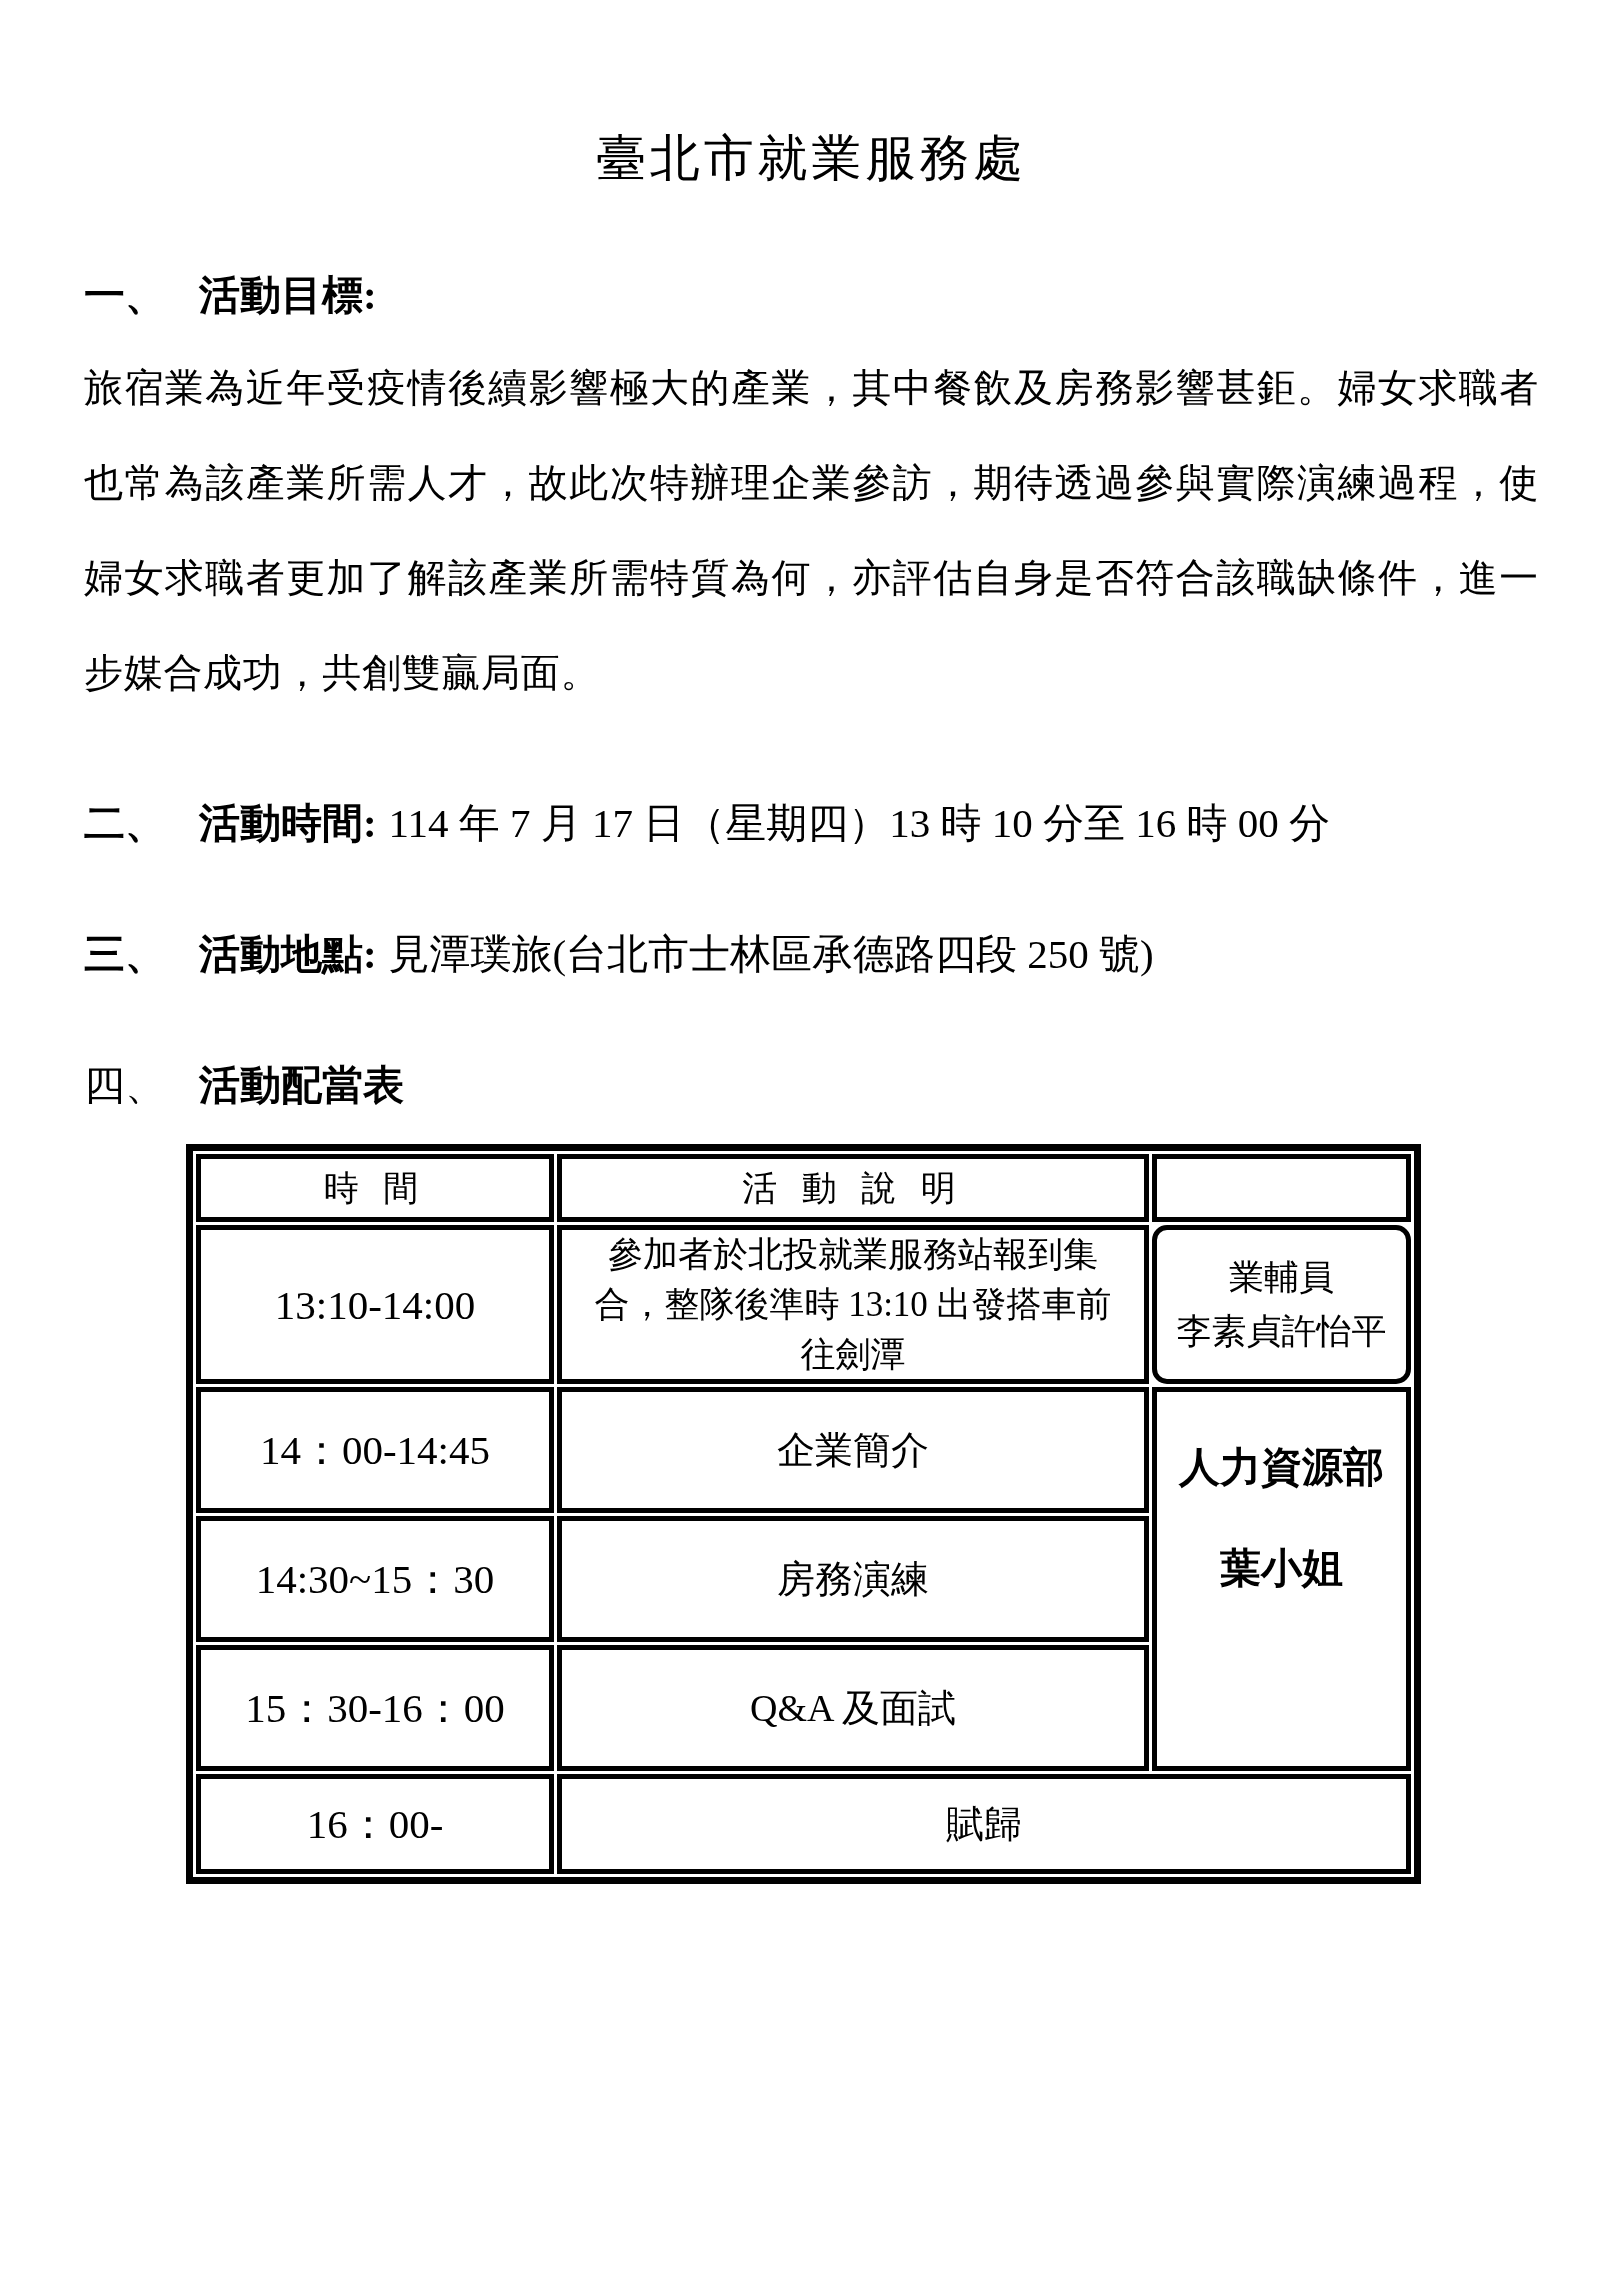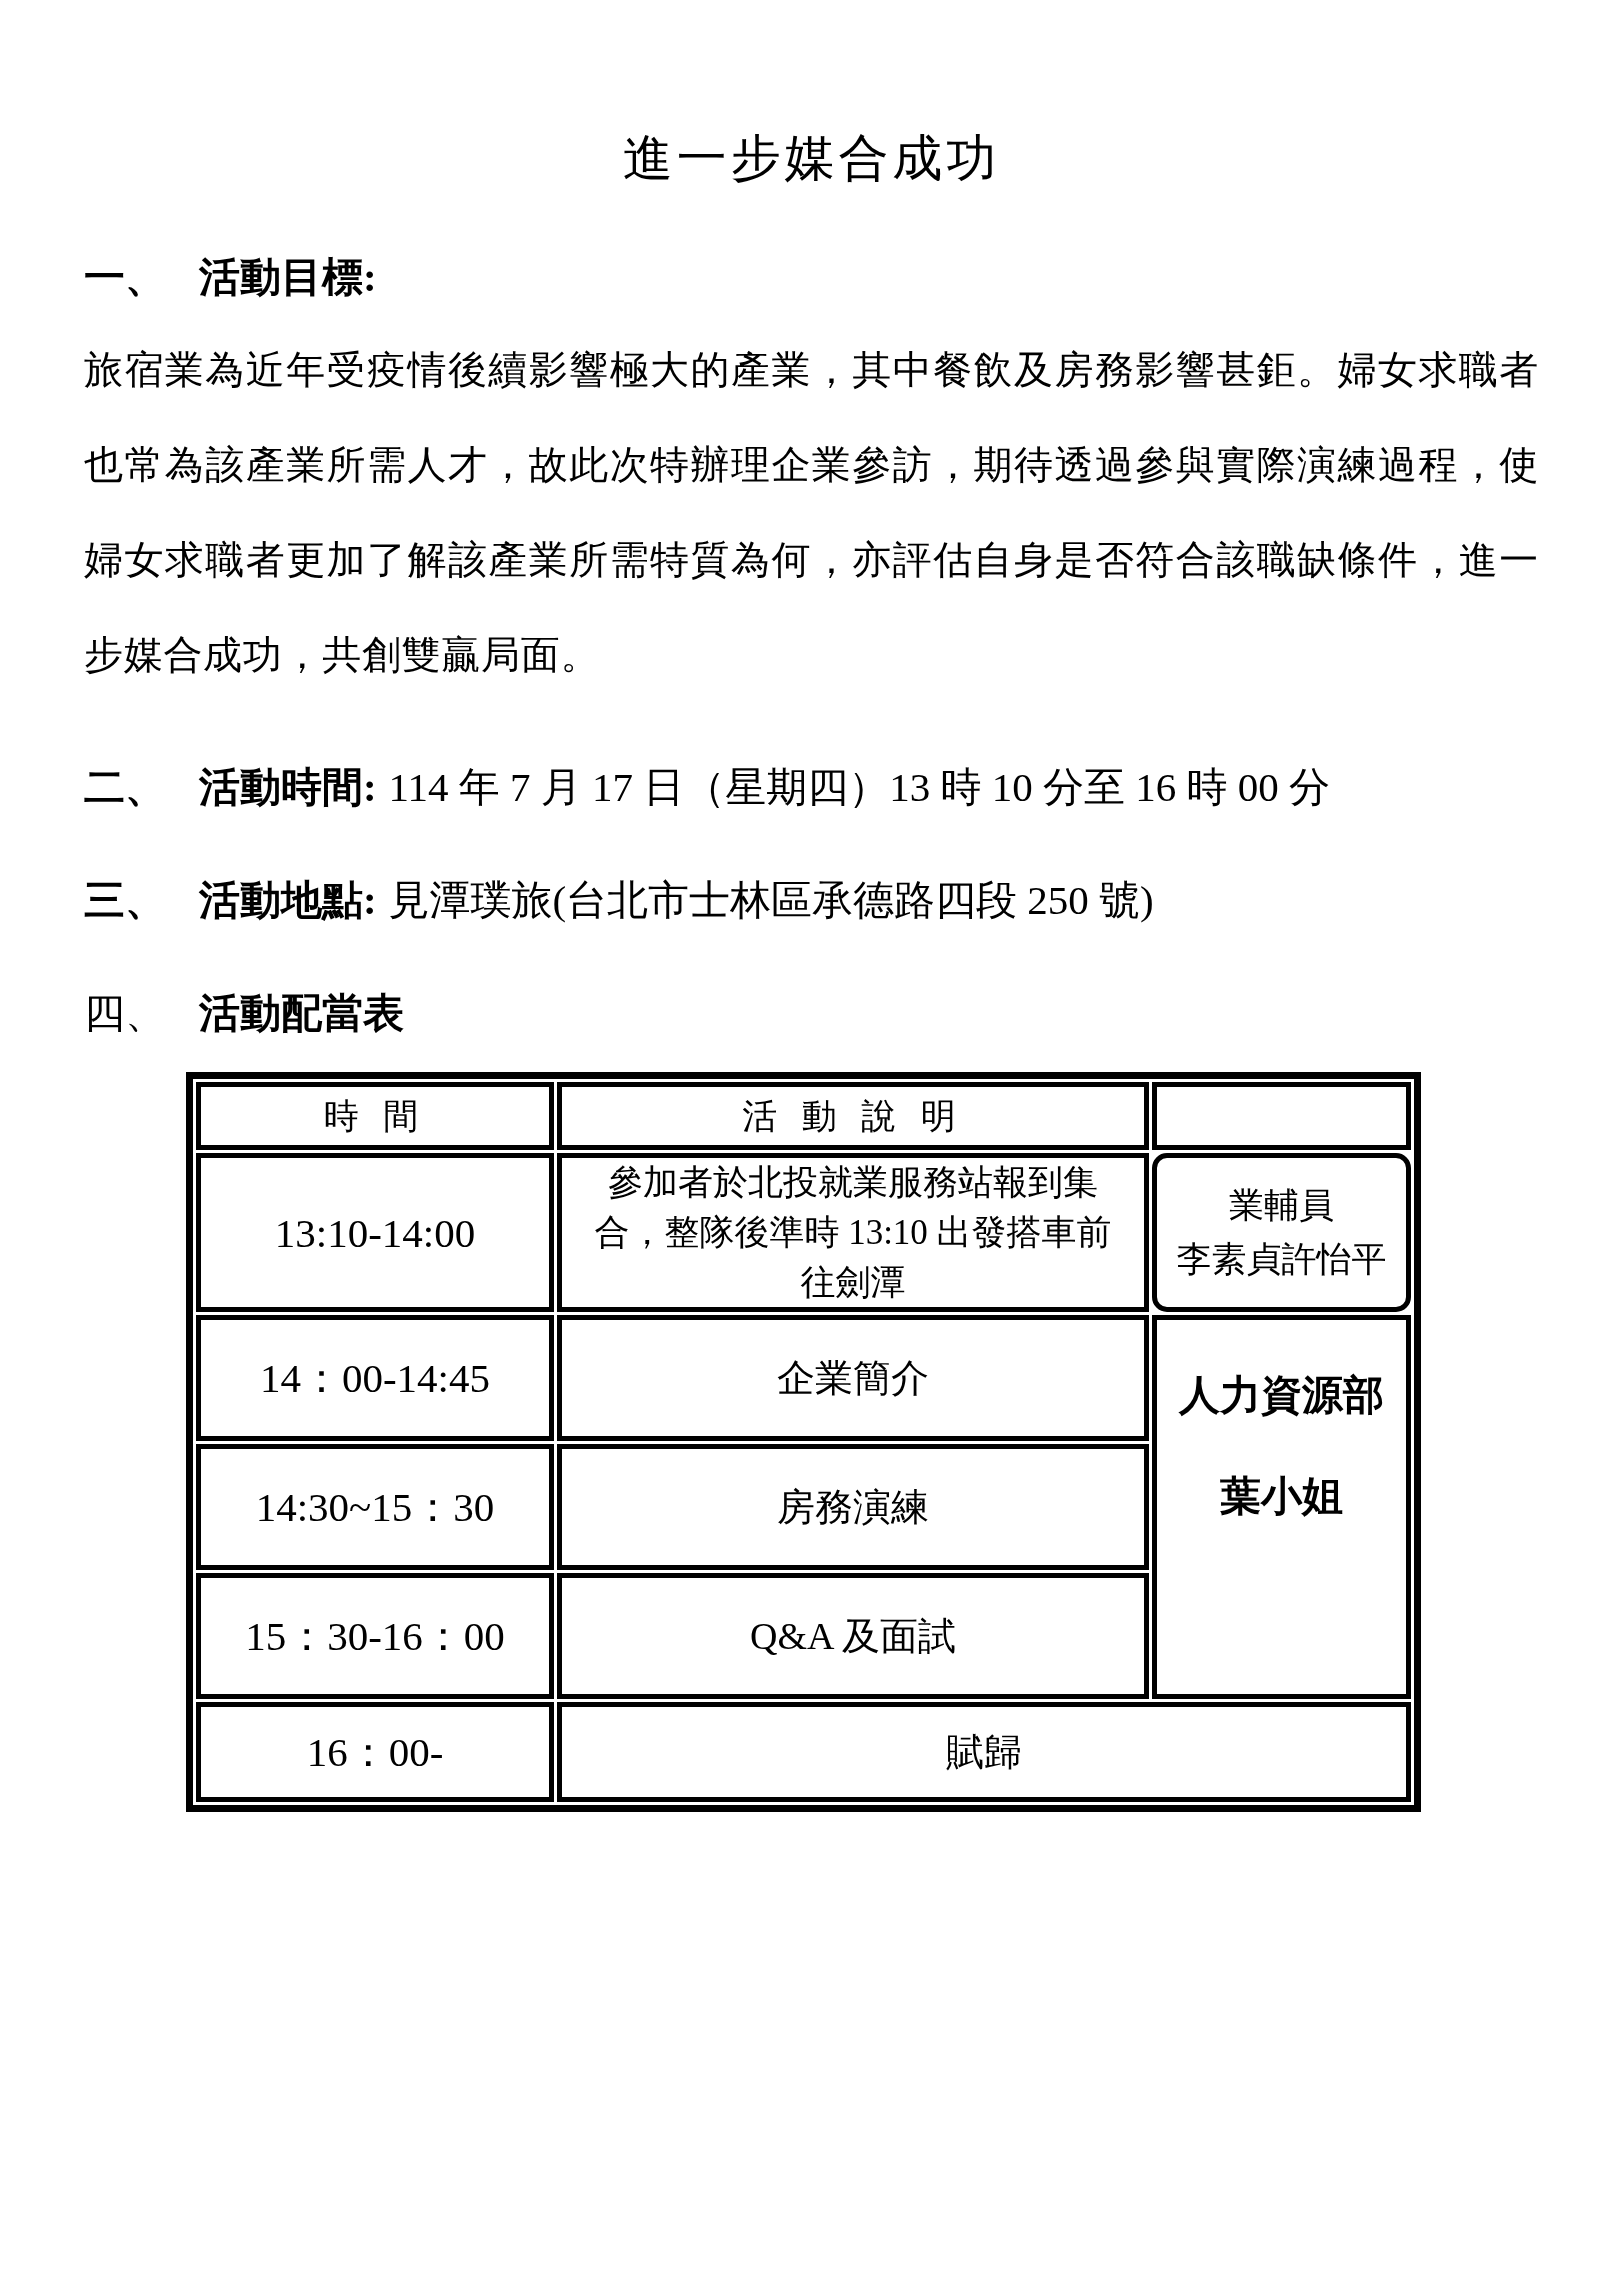--- a/index.html
+++ b/index.html
@@ -110,7 +110,7 @@
 
 <div class="doc">
 
-  <h1 class="title">進一步媒合成功</h1>
+  <h1 class="title">臺北市就業服務處</h1>
 
   <div class="section-line">
     <span class="num">一、</span><span class="label">活動目標:</span>

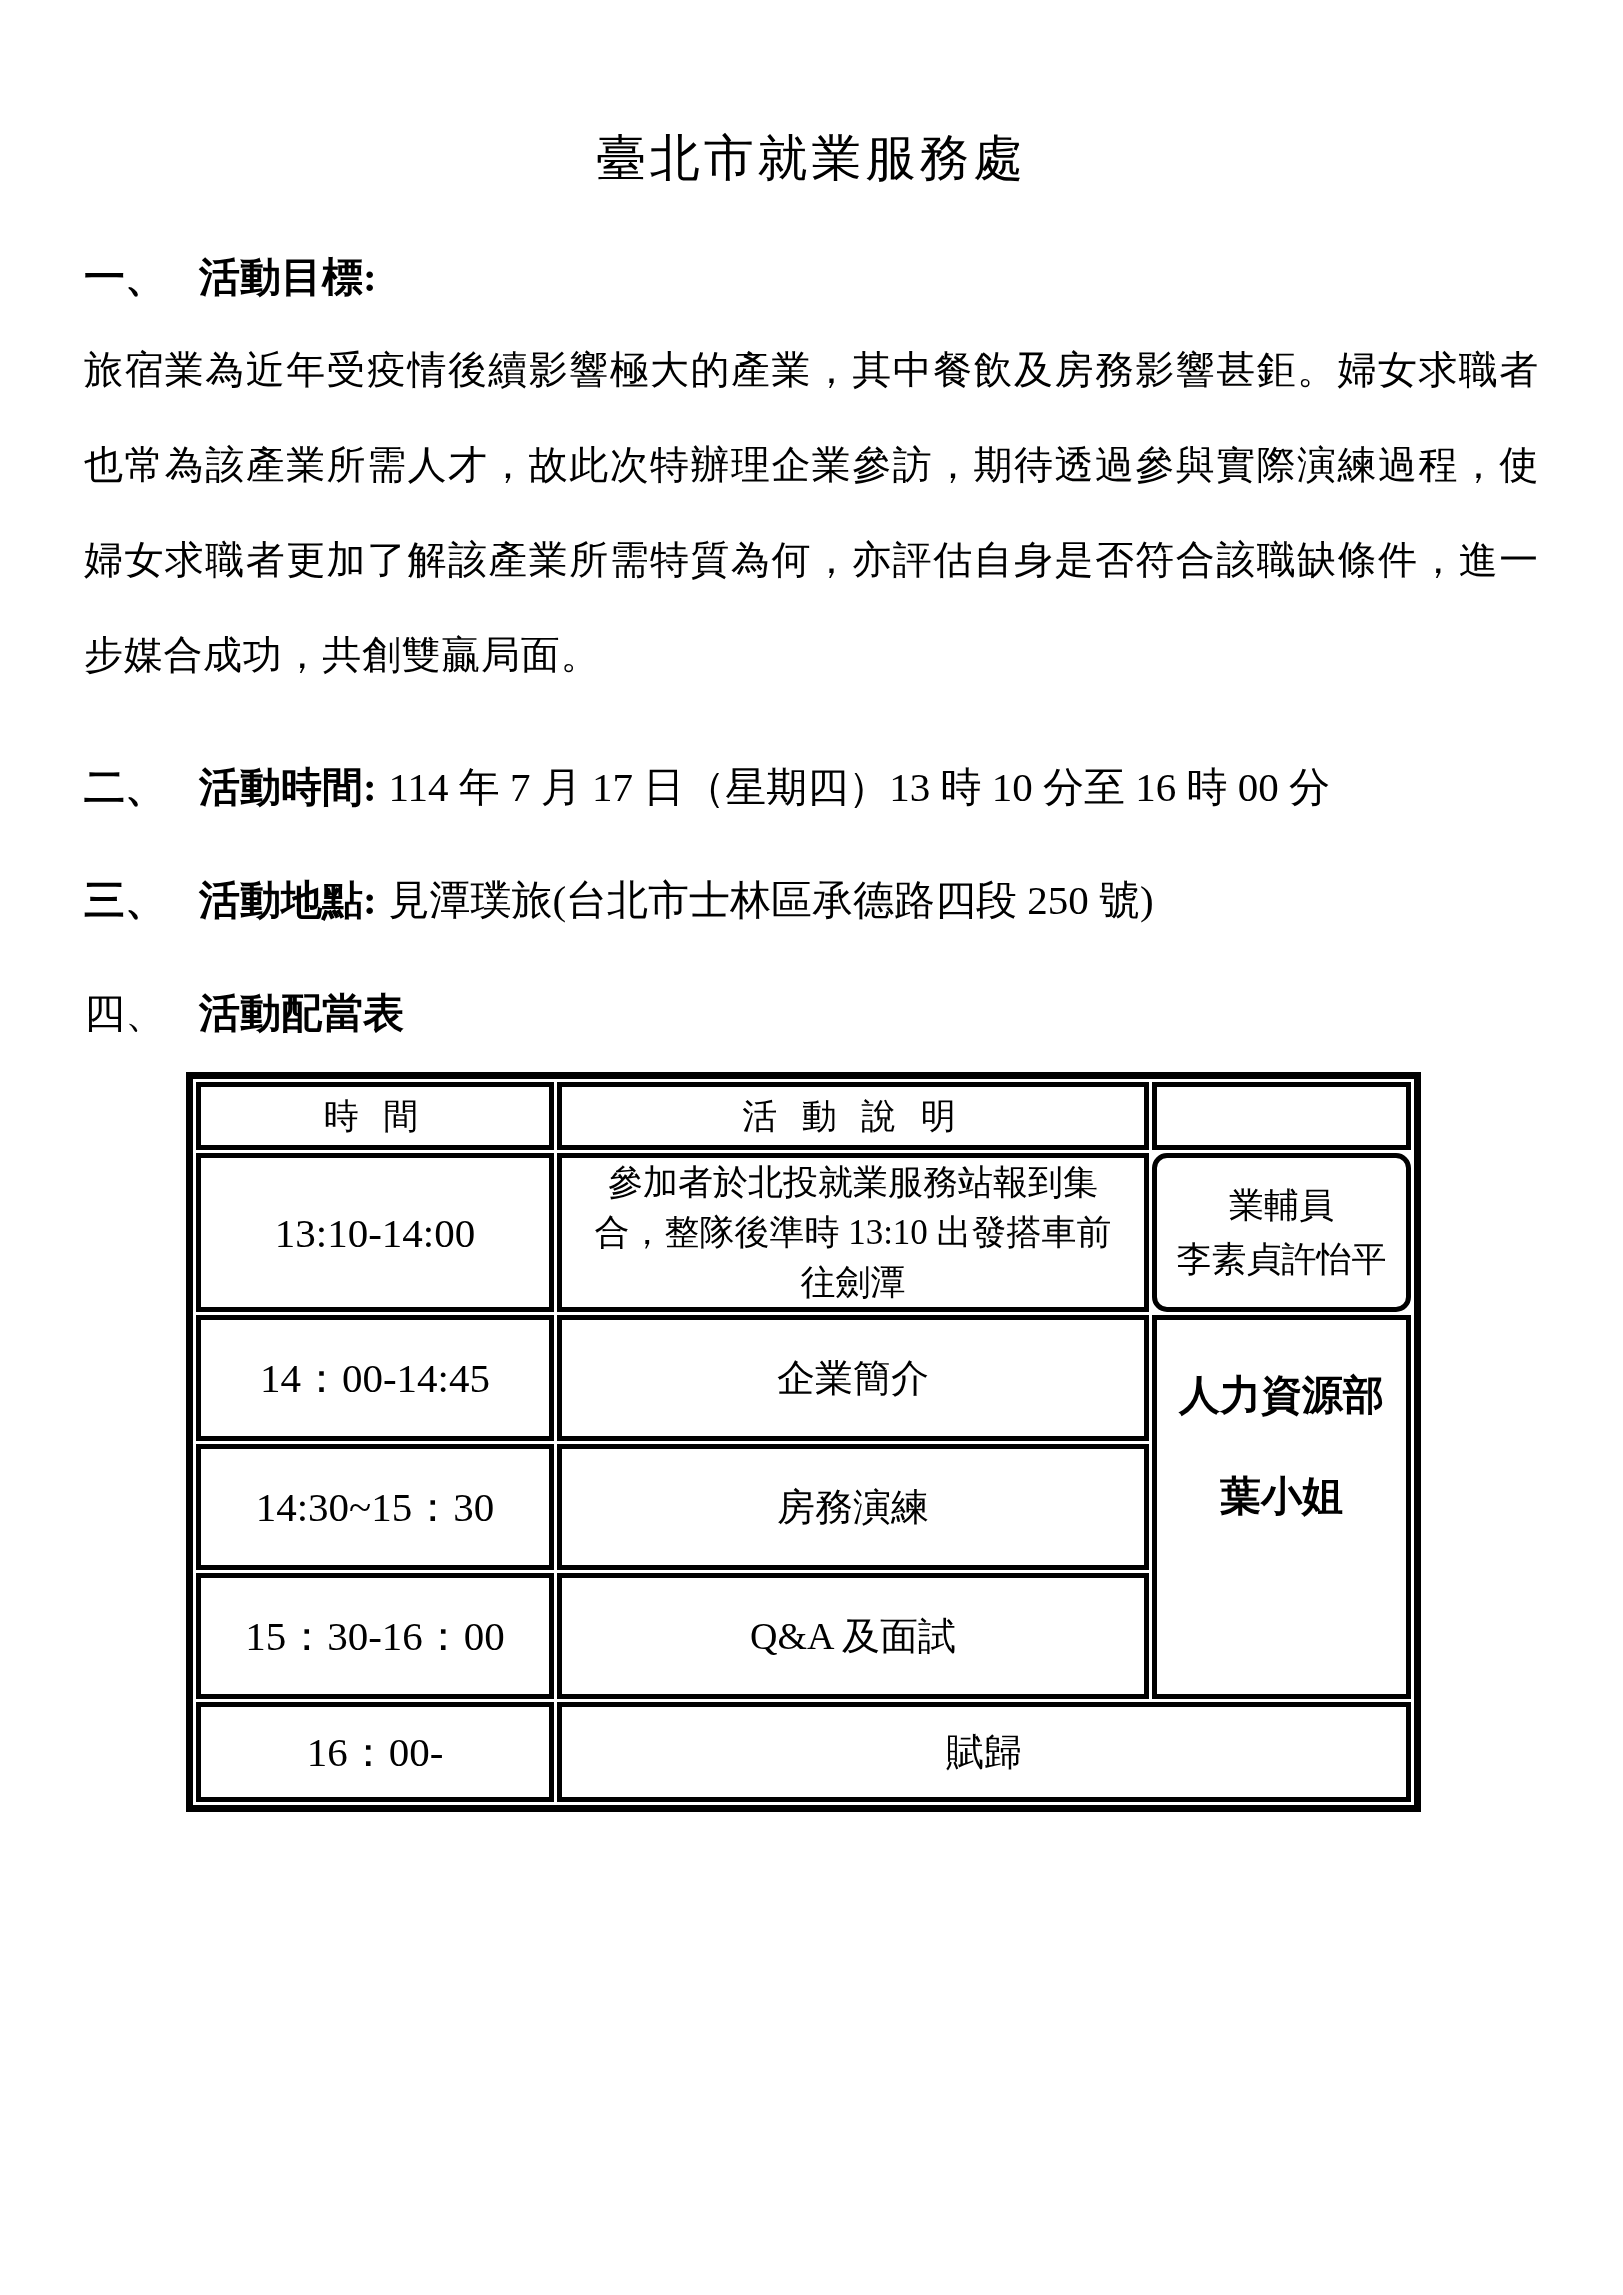--- a/index.html
+++ b/index.html
@@ -33,7 +33,7 @@
   }
   .section-line {
     font-size: 41px;
-    margin-top: 58px;
+    margin-top: 76px;
     white-space: nowrap;
   }
   .section-line .num {

